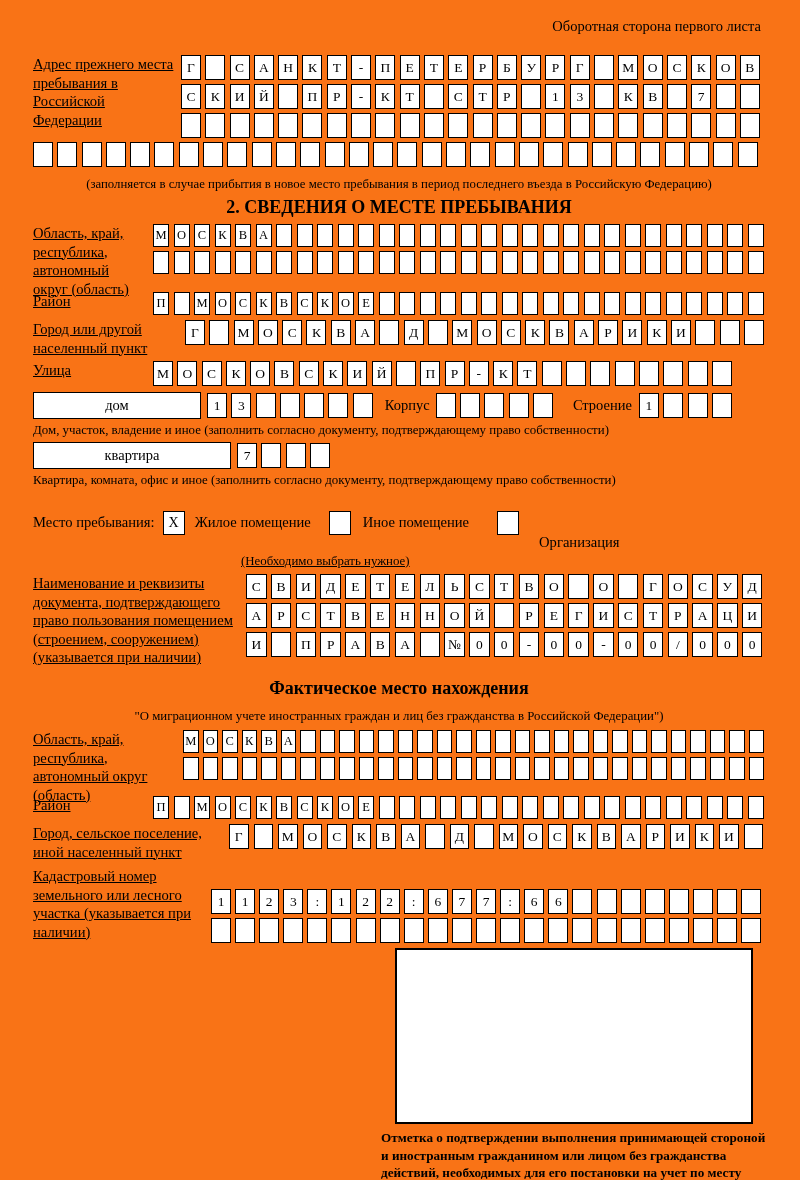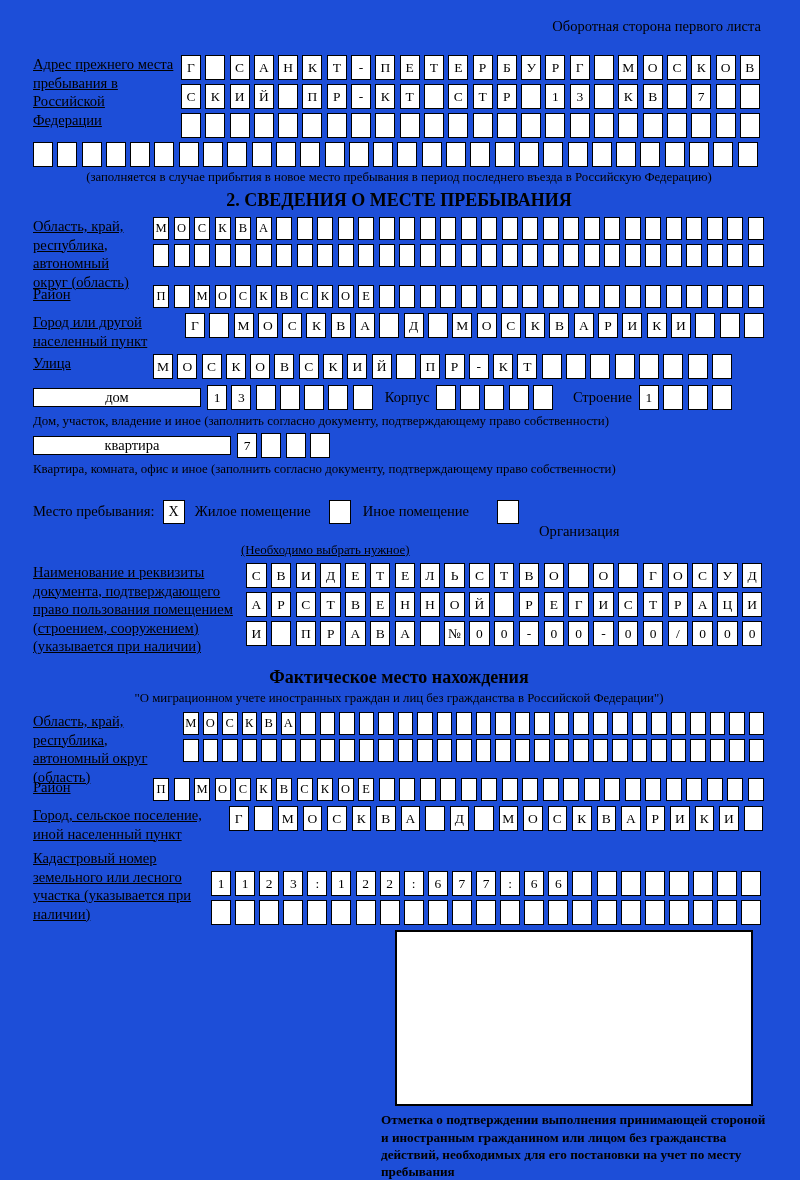--- a/index.html
+++ b/index.html
@@ -5,7 +5,7 @@
   html,body{margin:0;padding:0;background:#fff;}
   .page{
     width:800px;height:1180px;box-sizing:border-box;
-    padding:18px 35px 16px 33px;background:#1d4ed8;color:#000;
+    padding:18px 35px 16px 33px;background:#f97316;color:#000;
     font-family:"Liberation Serif","DejaVu Serif",serif;
     overflow:hidden;position:relative;
   }

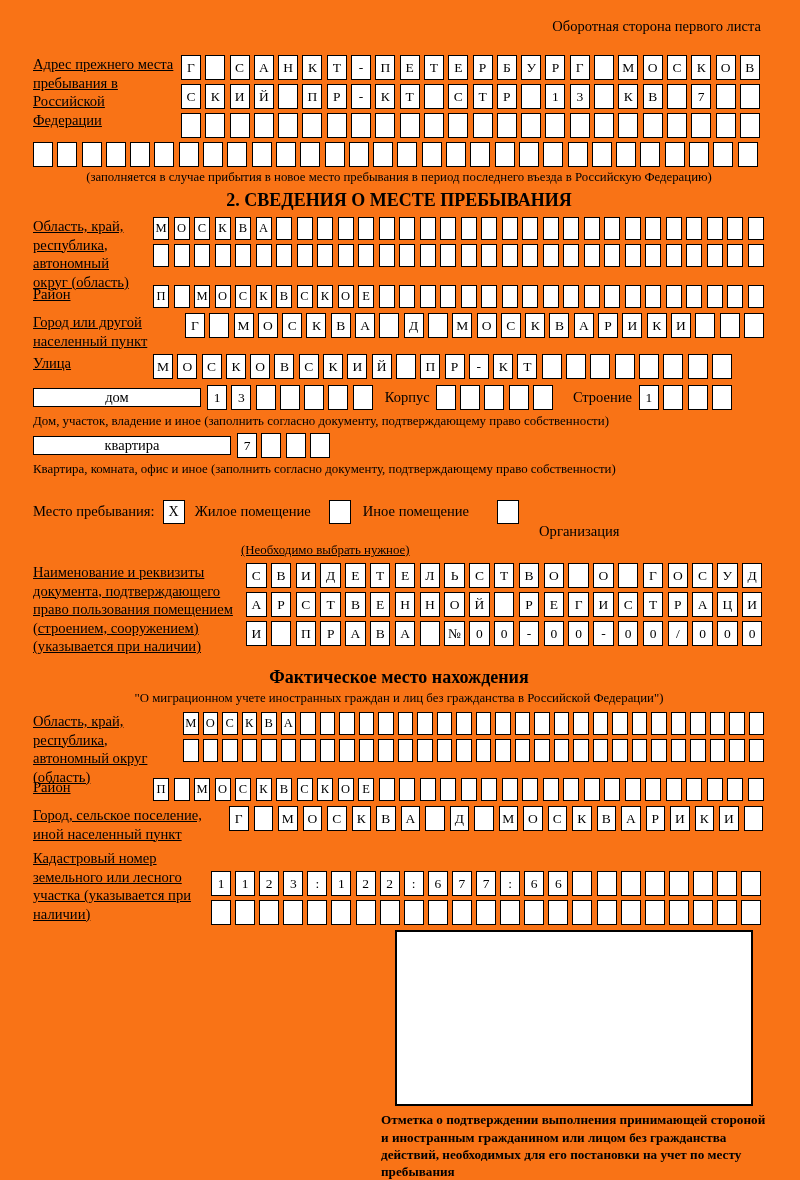--- a/index.html
+++ b/index.html
@@ -33,7 +33,7 @@
   .g23{gap:4.1px}  .g23 .box{width:20px;}
   .g22{gap:5px}    .g22 .box{width:19.5px;}
   .fullrow{margin-top:4px;}
-  .cnote{text-align:center;font-size:12.8px;margin-top:3px;}
+  .cnote{text-align:center;font-size:12.8px;margin-top:10px;}
   .lnote{font-size:12.9px;margin-top:4px;}
   .btitle{text-align:center;font-weight:bold;font-size:18px;margin-top:5px;}
   .mt4{margin-top:4px}.mt5{margin-top:5px}.mt6{margin-top:6px}.mt8{margin-top:8px}

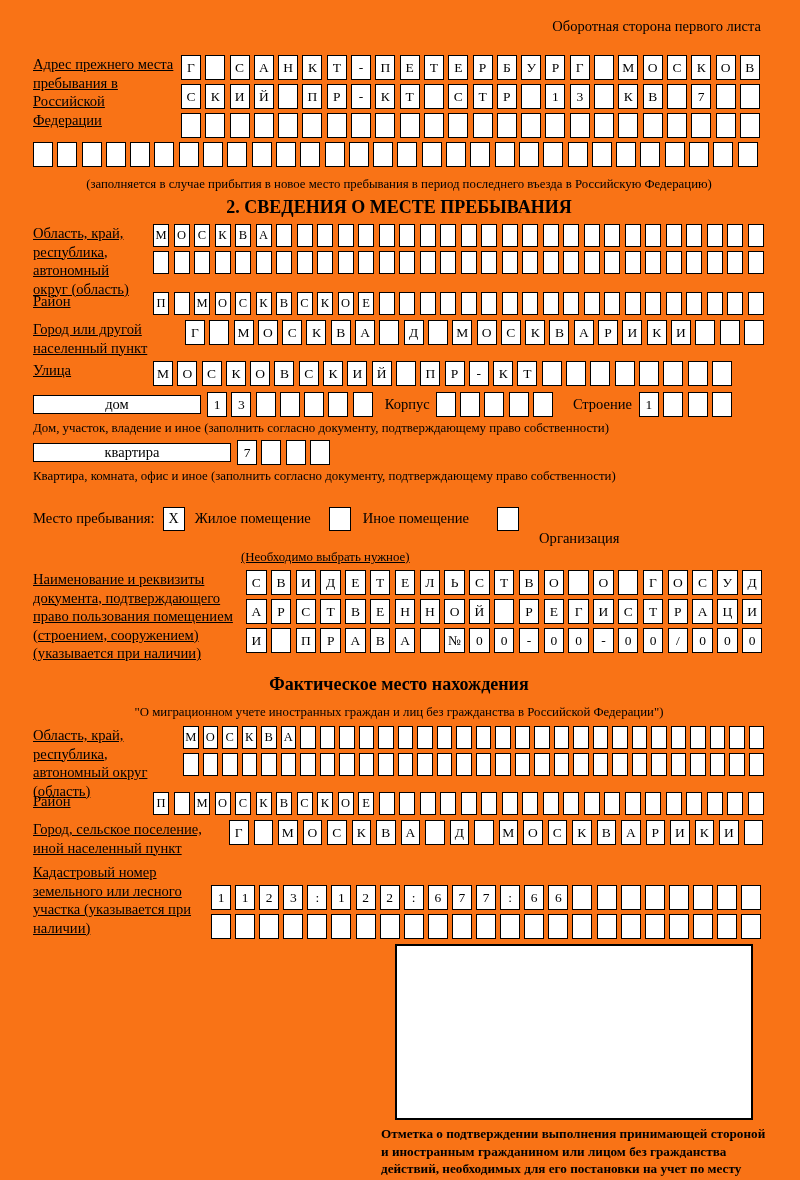--- a/index.html
+++ b/index.html
@@ -41,7 +41,7 @@
   .oblast-row{height:56px;}
   .doc-row{height:96px;}
   .field-box{
-    border:1.5px solid #000;height:19px;box-sizing:border-box;flex:none;
+    border:1.5px solid #000;height:27px;box-sizing:border-box;flex:none;
     display:flex;align-items:center;justify-content:center;font-size:14.5px;background:#fff;
   }
   .fb-dom{width:168px;}

